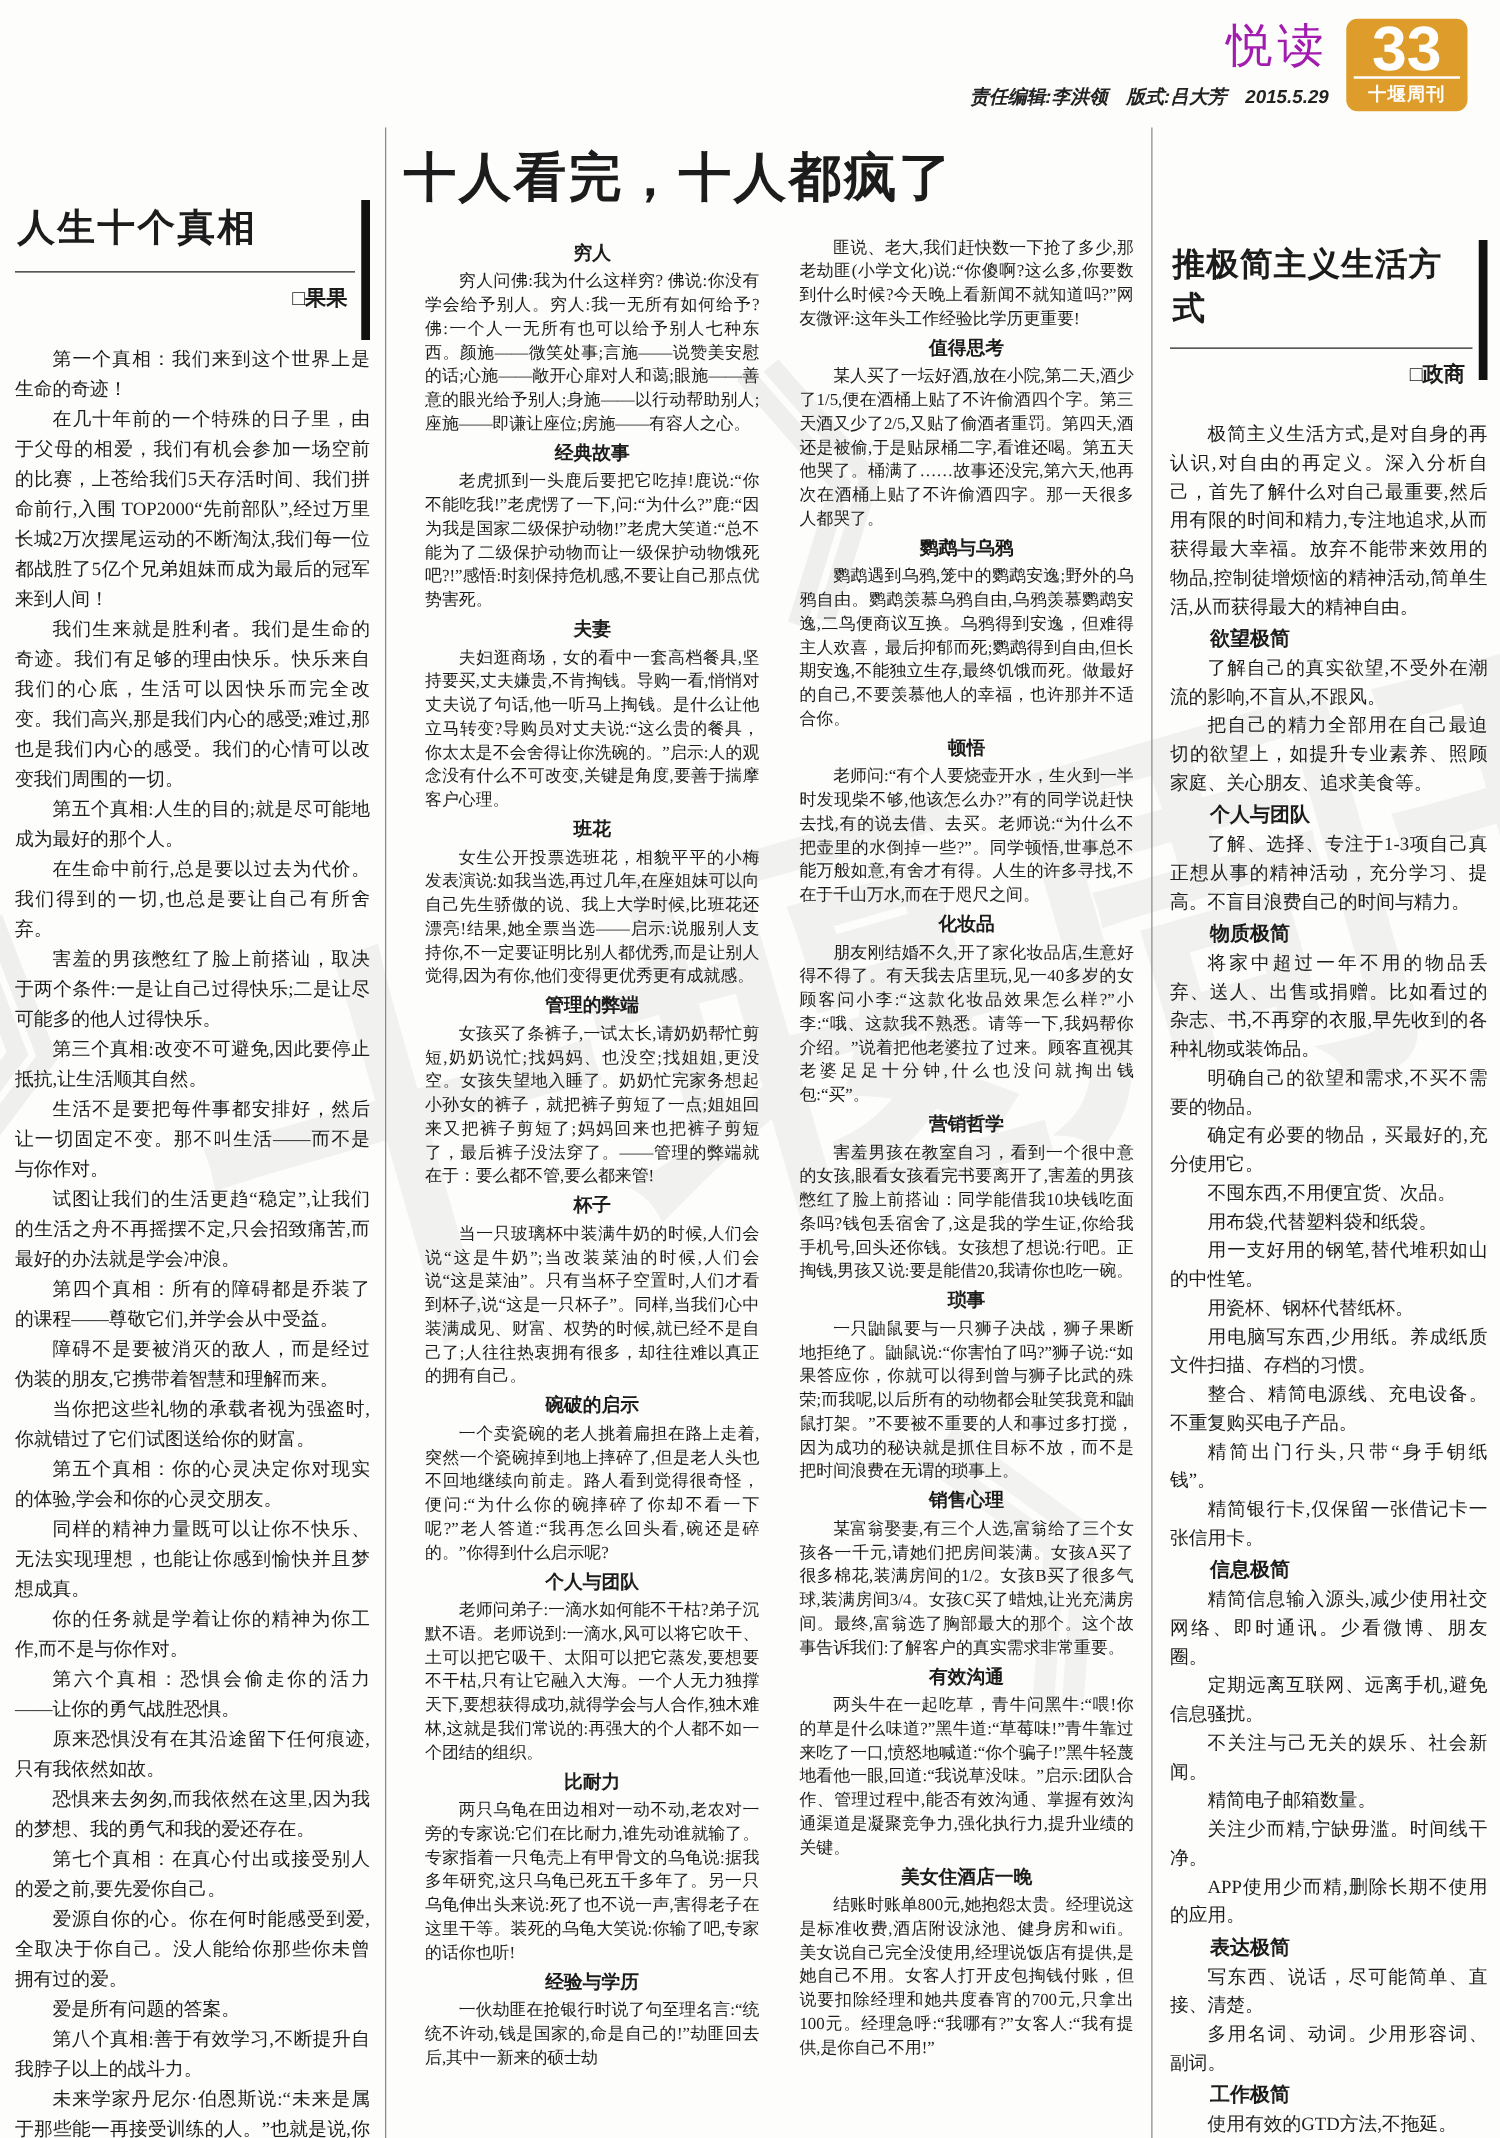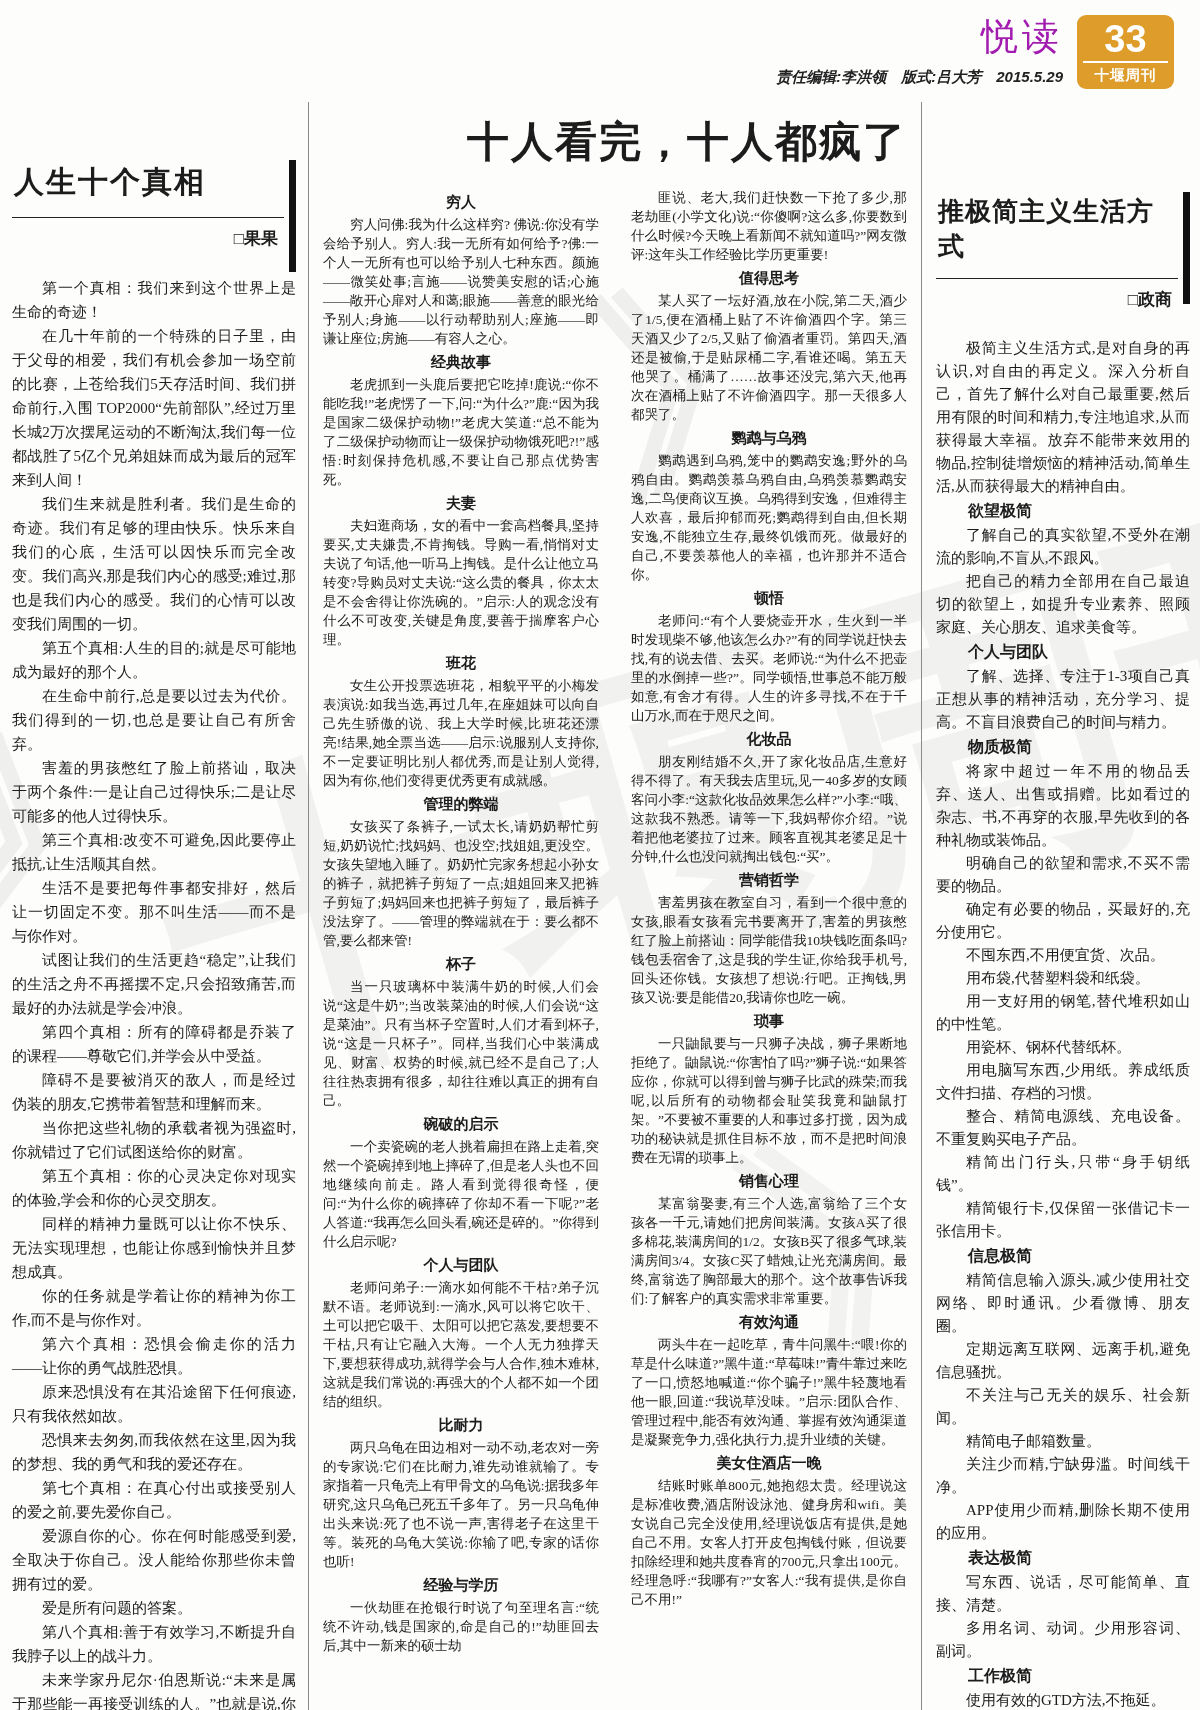--- a/index.html
+++ b/index.html
@@ -27,7 +27,7 @@
                  font-family:"Liberation Sans","DejaVu Sans",sans-serif; color:#222; }
   .page-badge { width:97px; border-radius:9px; text-align:center; padding:2px 0 4px;
                 font-family:"Liberation Sans","DejaVu Sans",sans-serif; }
-  .badge-num { font-size:38px; line-height:44px; font-weight:bold; color:#fff; }
+  .badge-num { font-size:50px; line-height:44px; font-weight:bold; color:#fff; }
   .badge-pub { margin:0 6px; border-top:2px solid #fff; padding-top:3px;
                font-size:14.5px; font-weight:bold; color:#fff; letter-spacing:1px; }
 

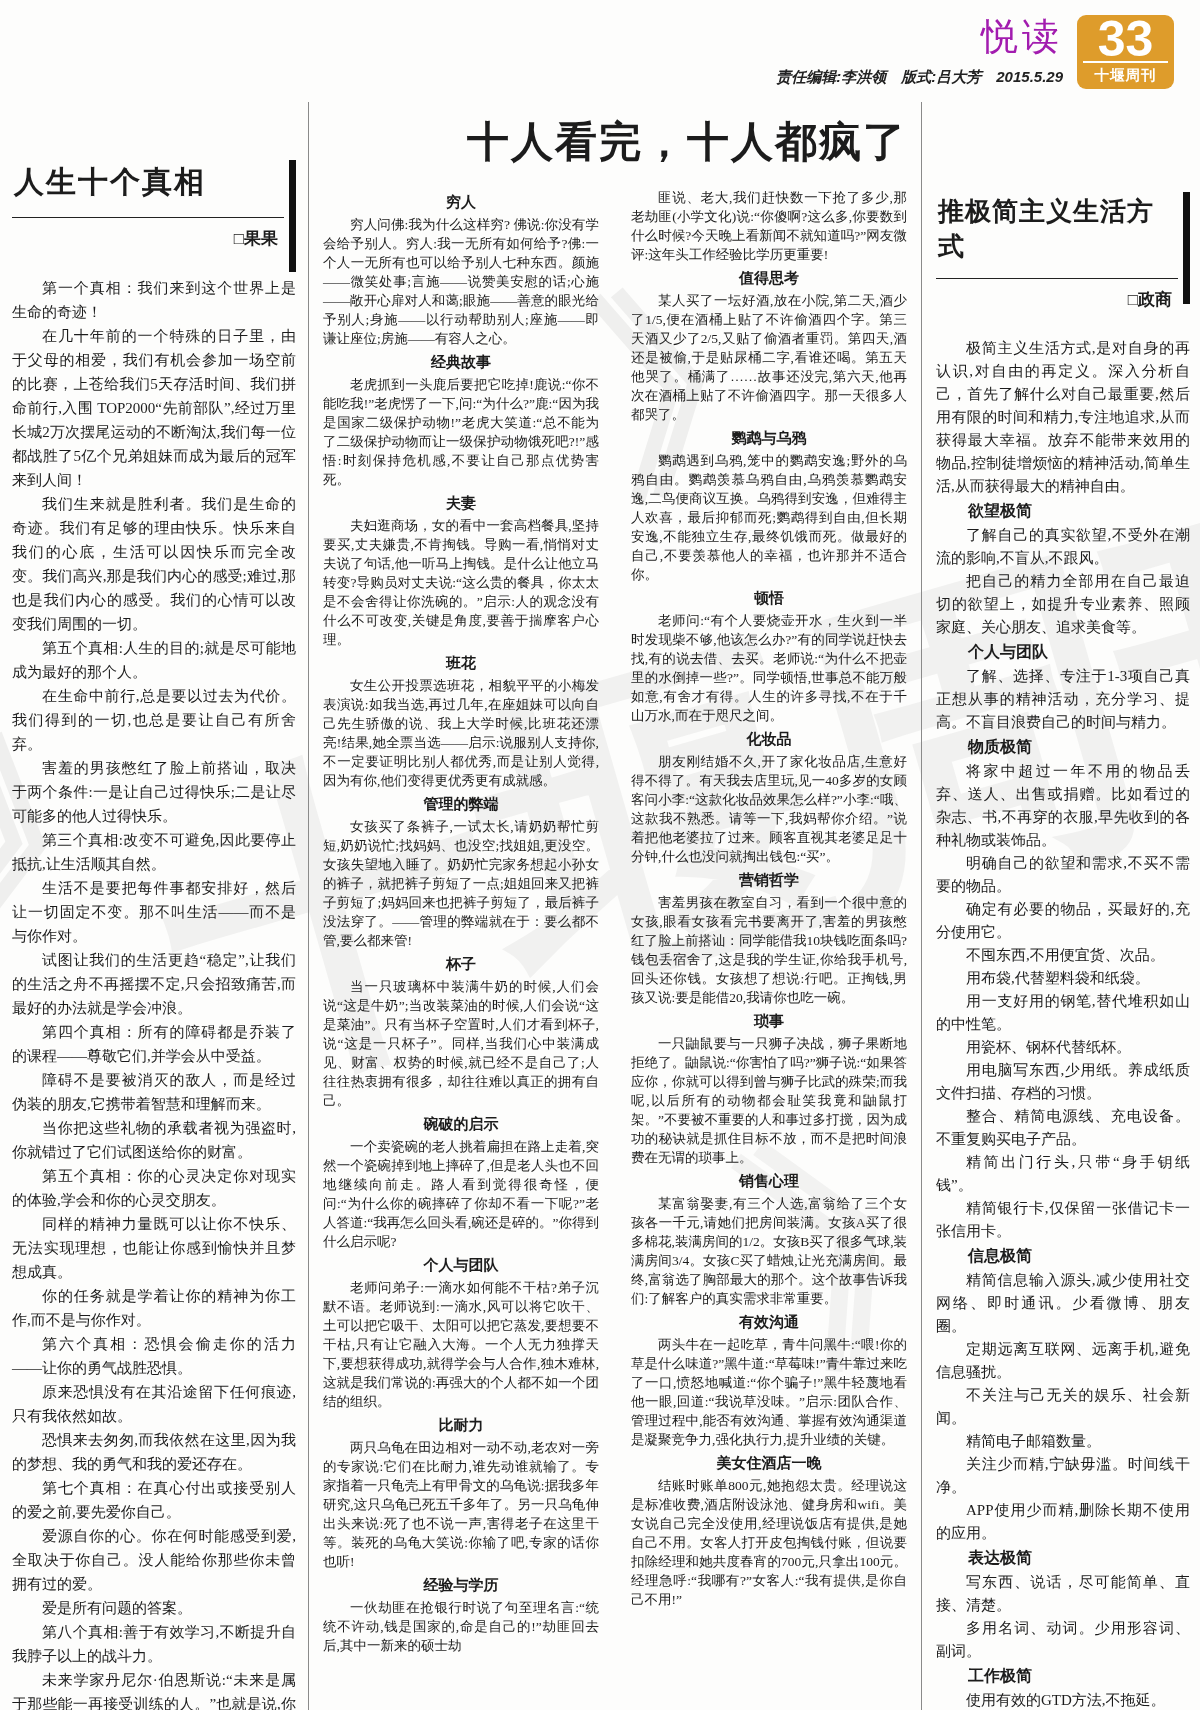--- a/index.html
+++ b/index.html
@@ -55,7 +55,7 @@
   .sec-h { font-family:"Liberation Sans","DejaVu Sans",sans-serif; font-weight:bold; }
 
   
-  .mid-title { text-align:right; font-family:"Liberation Sans","DejaVu Sans",sans-serif;
+  .mid-title { text-align:left; font-family:"Liberation Sans","DejaVu Sans",sans-serif;
                font-weight:bold; font-size:42px; letter-spacing:2px; margin:6px 0 18px; }
   .mid-cols { display:flex; gap:32px; }
   .mid-col { width:50%; }

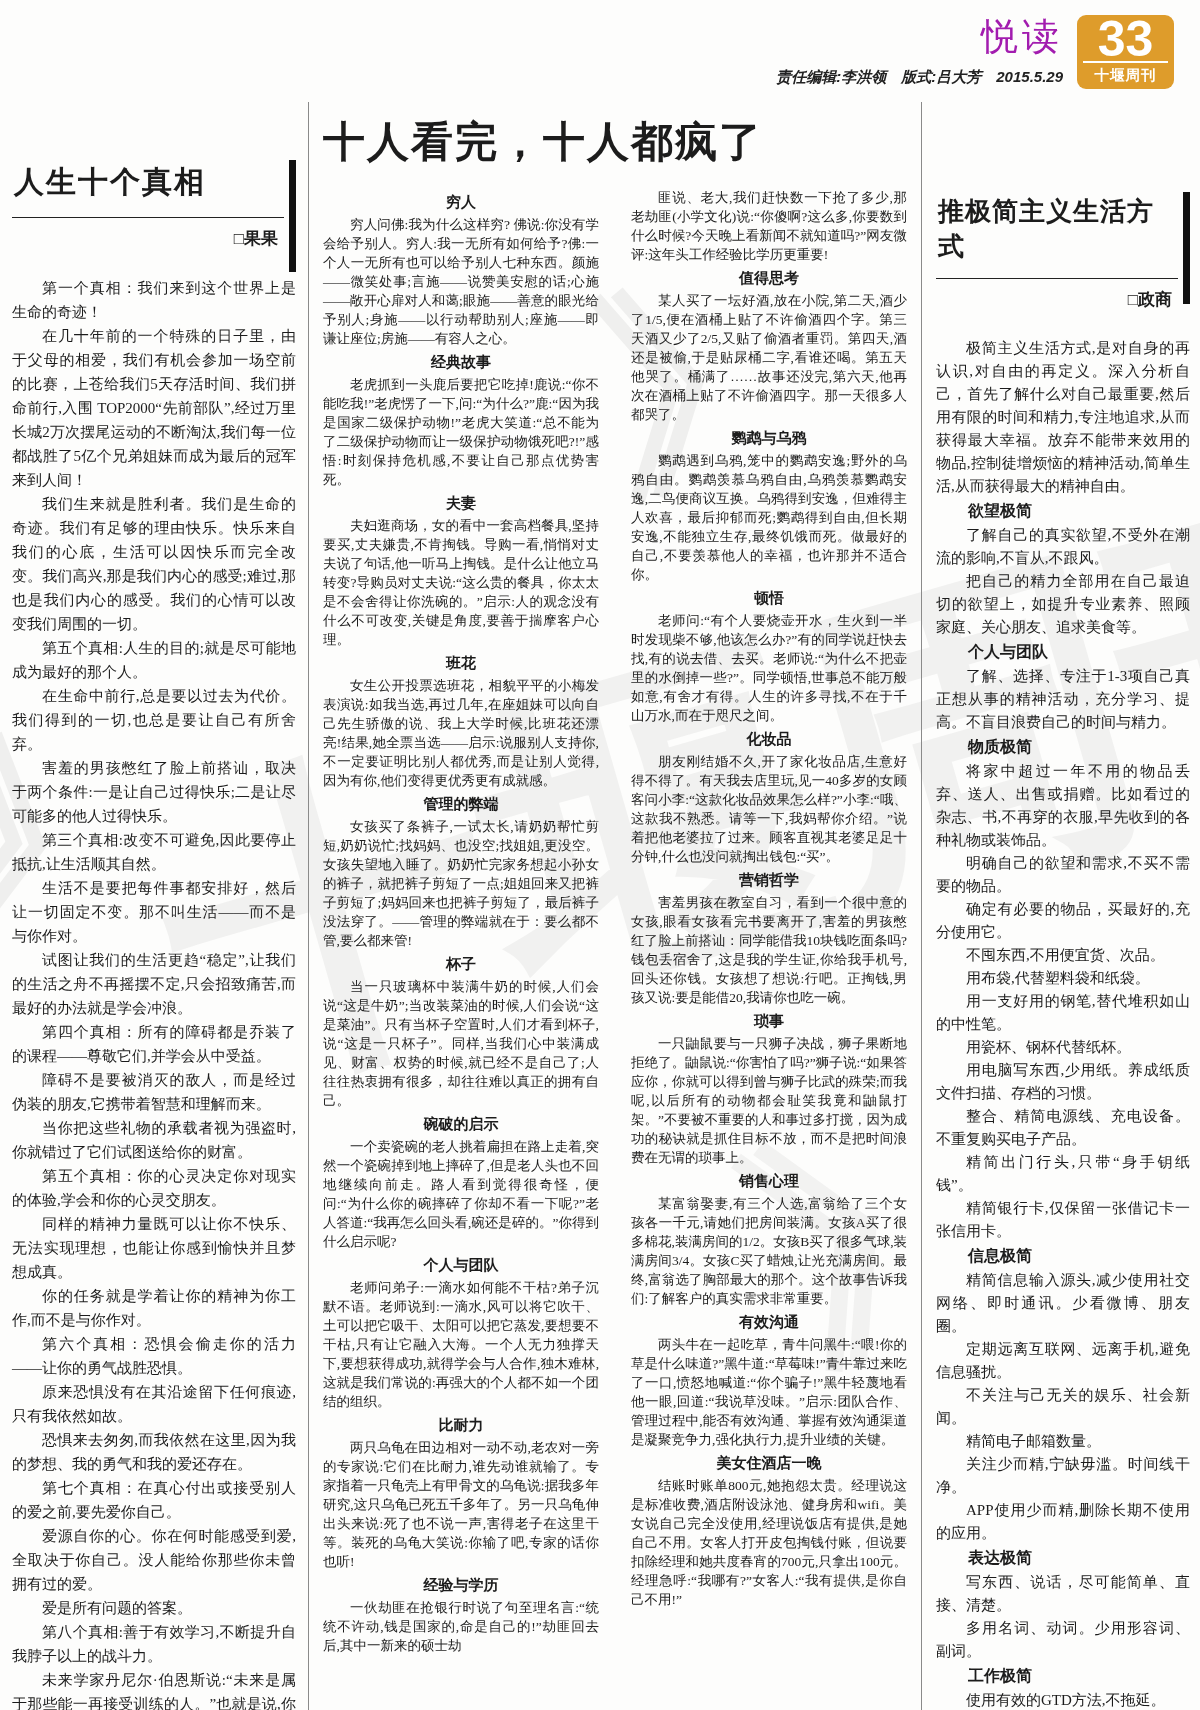--- a/index.html
+++ b/index.html
@@ -57,7 +57,7 @@
   
   .mid-title { text-align:left; font-family:"Liberation Sans","DejaVu Sans",sans-serif;
                font-weight:bold; font-size:42px; letter-spacing:2px; margin:6px 0 18px; }
-  .mid-cols { display:flex; gap:32px; }
+  .mid-cols { display:flex; gap:32px;margin-left:17px; }
   .mid-col { width:50%; }
   .mid-col .para { font-size:13.5px; line-height:19px; }
   .mid-col .sec-h { text-align:center; font-size:15px; margin:5px 0 3px; }

